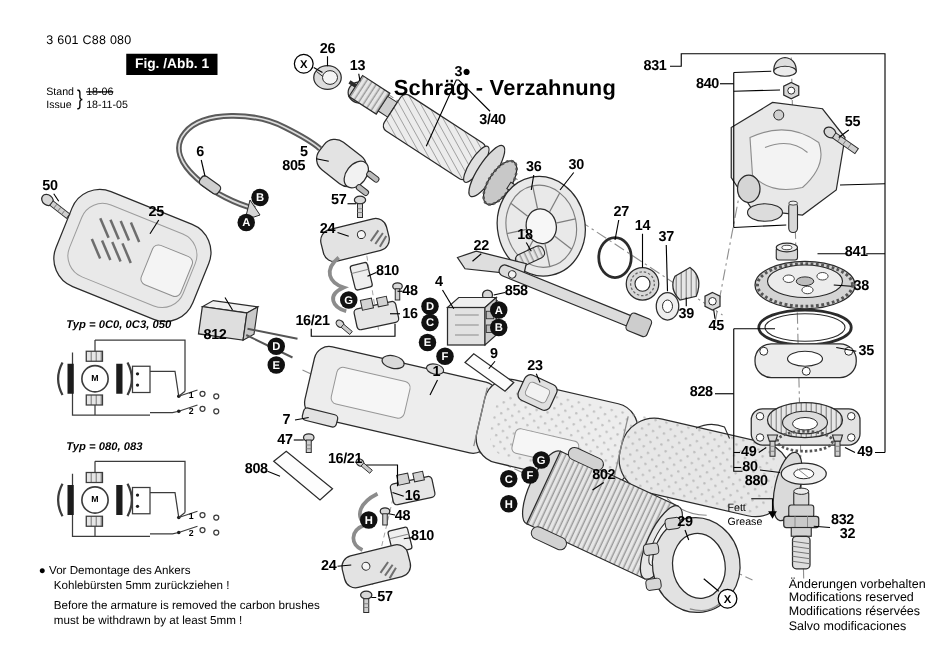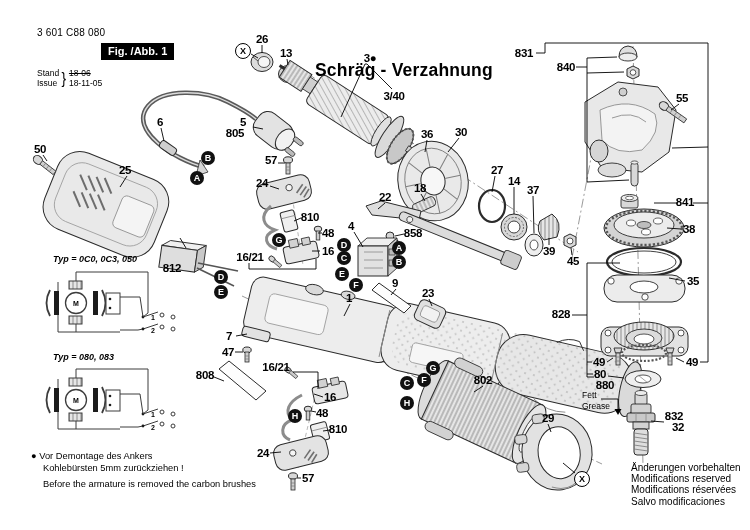--- a/index.html
+++ b/index.html
@@ -23,7 +23,7 @@
              padding:2px 7px 3px 7px;}
   .main-title{left:315px;top:27px;font-size:17.5px;font-weight:bold;letter-spacing:.2px;margin-top:33px;}
   .typ-label{font-size:9px;font-weight:bold;font-style:italic;}
-  .grease{font-size:8.5px;line-height:10.5px;}
+  .grease{font-size:8.5px;line-height:10.5px;margin-top:11px;}
   .note-left{left:31px;top:450px;font-size:9.3px;line-height:12px;}
   .note-left .de2{margin-left:12px;}
   .note-left .en{margin-left:12px;}

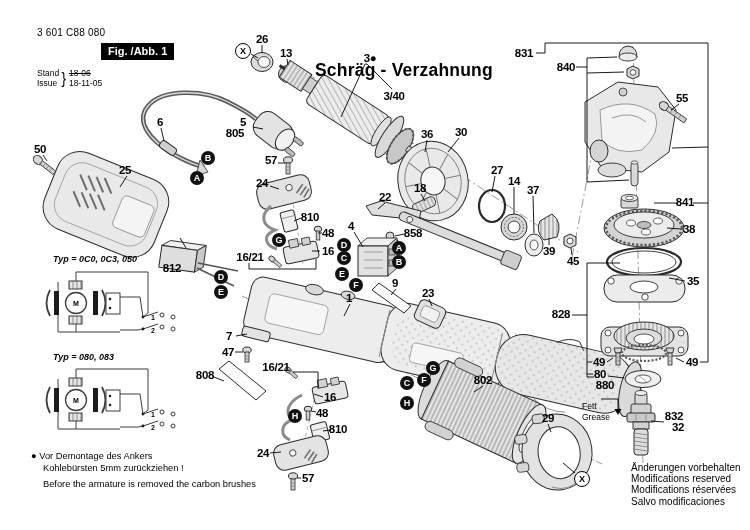--- a/index.html
+++ b/index.html
@@ -549,6 +549,7 @@
     </div>
     <div class="de2">Kohlebürsten 5mm zurückziehen !</div>
     <div class="en first">Before the armature is removed the carbon brushes</div>
+    <div class="en">must be withdrawn by at least 5mm !</div>
   </div>
 
   <div class="abs note-right">

